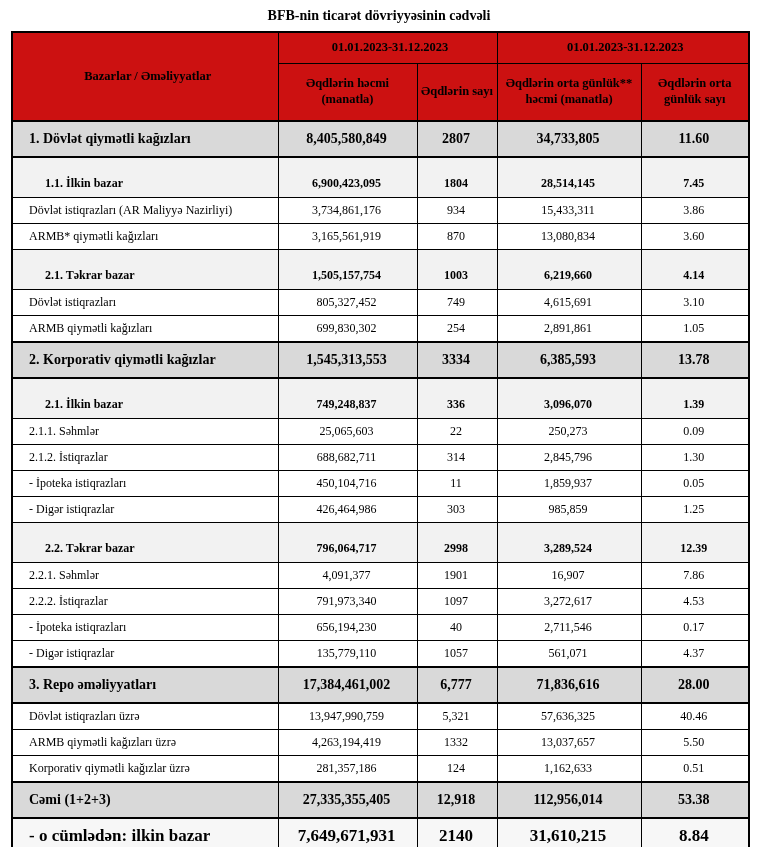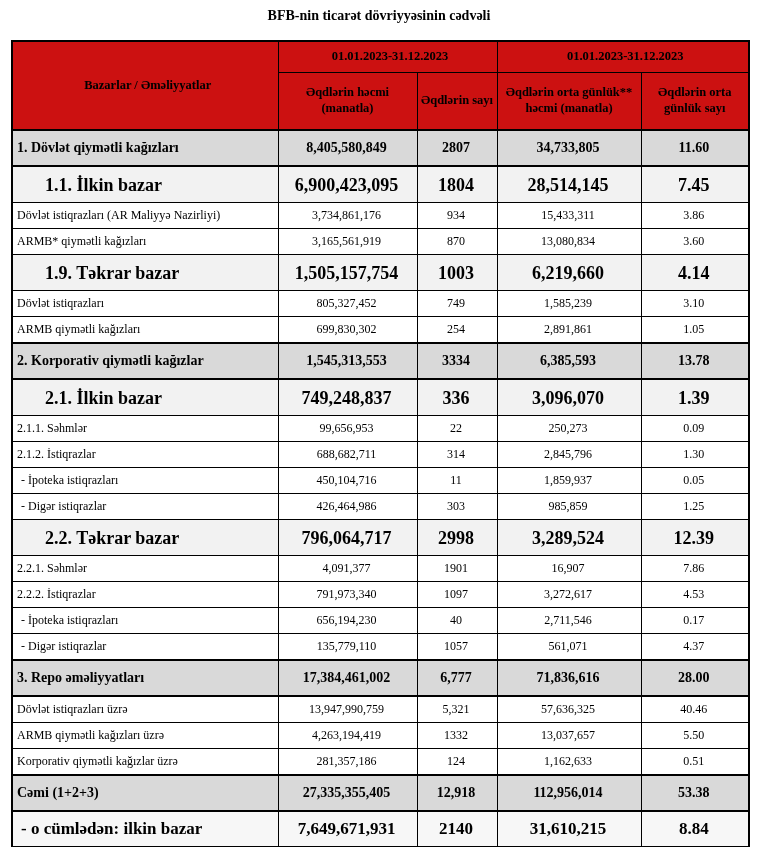--- a/index.html
+++ b/index.html
@@ -21,7 +21,7 @@
     font-weight: bold;
     font-size: 14px;
     padding-top: 8px;
-    margin-bottom: 16px;
+    margin-bottom: 7px;
   }
   table.trade {
     border-collapse: collapse;

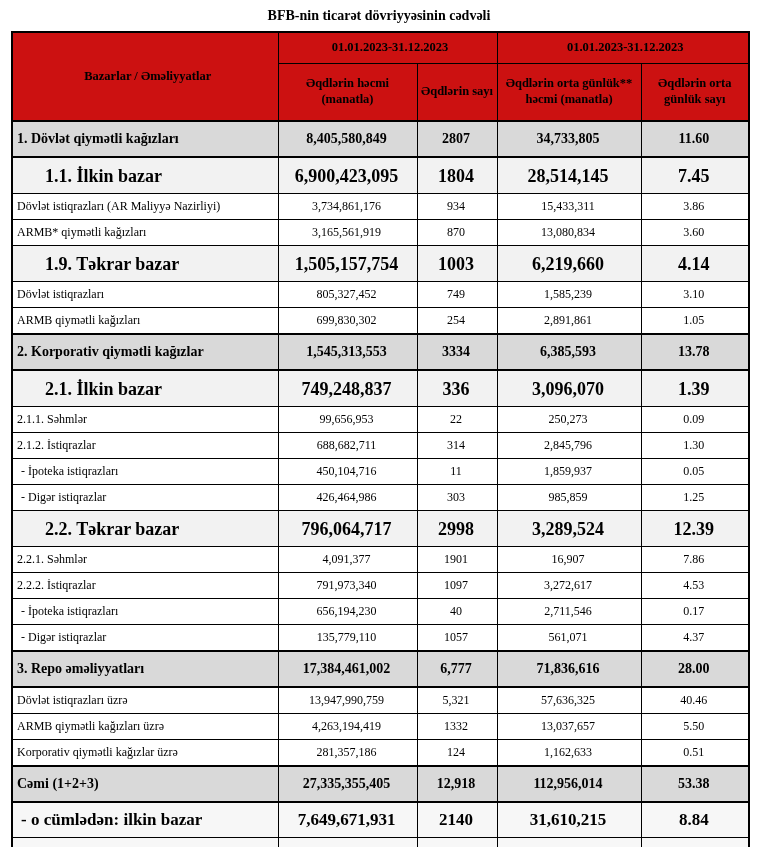--- a/index.html
+++ b/index.html
@@ -48,7 +48,7 @@
   tr.subhead-row th { height: 52px; }
   td.label-cell { text-align: left; }
   td.value-cell { text-align: center; }
-  .indent-0 { padding-left: 4px; }
+  .indent-0 { padding-left: 16px; }
   .indent-1 { padding-left: 8px; margin-left: 41px; }
   .indent-2 { padding-left: 32px; }
   tr.row-section td {

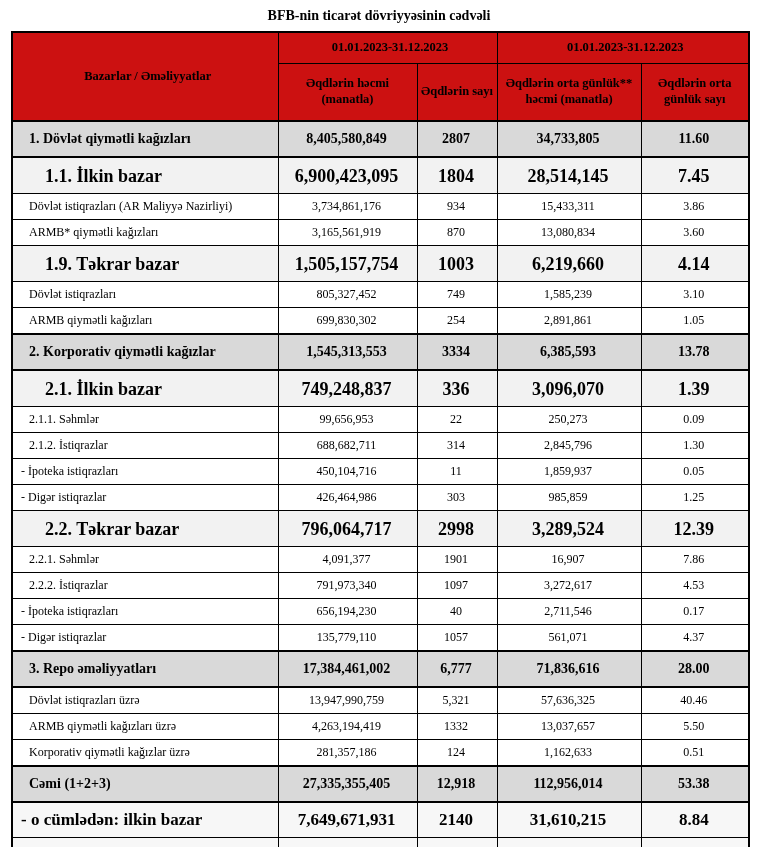--- a/index.html
+++ b/index.html
@@ -63,8 +63,8 @@
   tr.row-subsection td {
     background: #f2f2f2;
     font-weight: bold;
-    font-size: 18px;
-    padding-top: 8px;
+    font-size: 12px;
+    padding-top: 18px;
     padding-bottom: 6px;
   }
   tr.row-normal td {

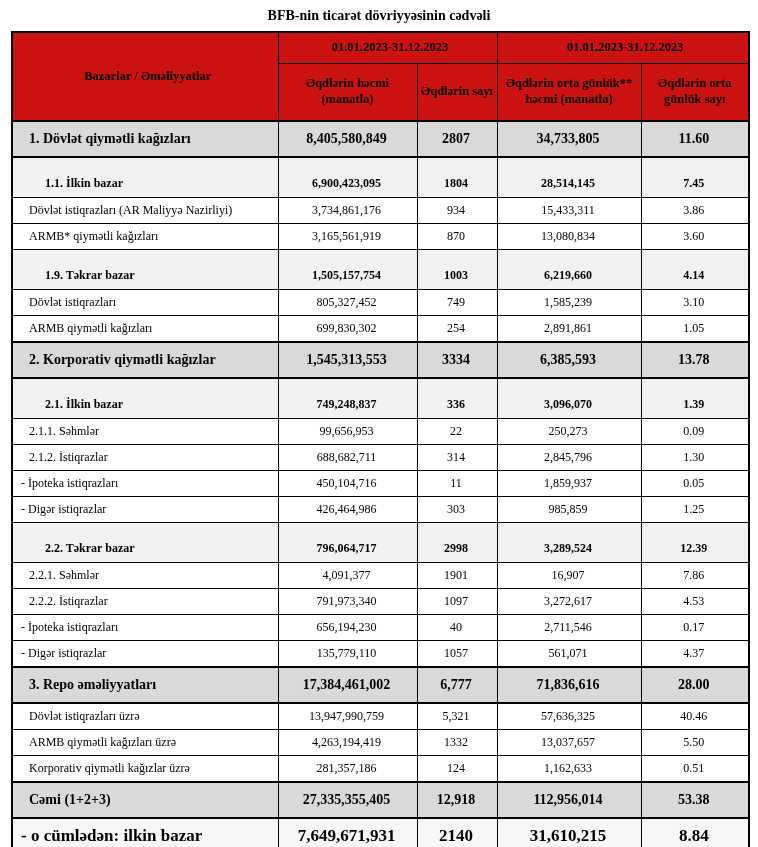--- a/index.html
+++ b/index.html
@@ -145,7 +145,7 @@
           <td class="value-cell">3.60</td>
         </tr>
         <tr class="row-subsection">
-          <td class="label-cell indent-2">1.9. Təkrar bazar</td>
+          <td class="label-cell indent-2">2.1. Təkrar bazar</td>
           <td class="value-cell">1,505,157,754</td>
           <td class="value-cell">1003</td>
           <td class="value-cell">6,219,660</td>

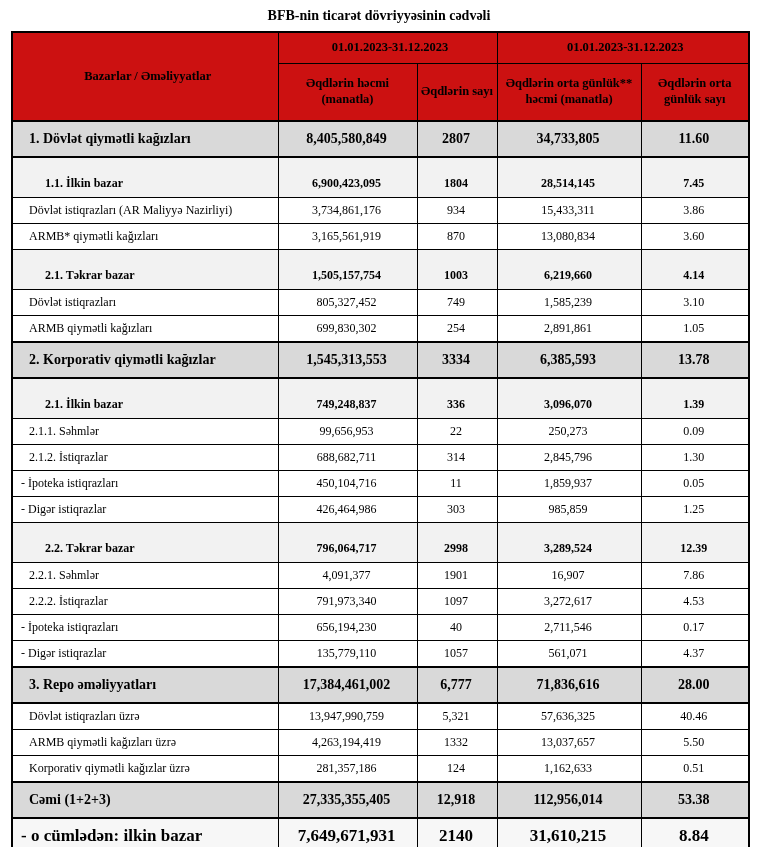--- a/index.html
+++ b/index.html
@@ -155,7 +155,7 @@
           <td class="label-cell indent-0">Dövlət istiqrazları</td>
           <td class="value-cell">805,327,452</td>
           <td class="value-cell">749</td>
-          <td class="value-cell">1,585,239</td>
+          <td class="value-cell">4,615,691</td>
           <td class="value-cell">3.10</td>
         </tr>
         <tr class="row-normal">

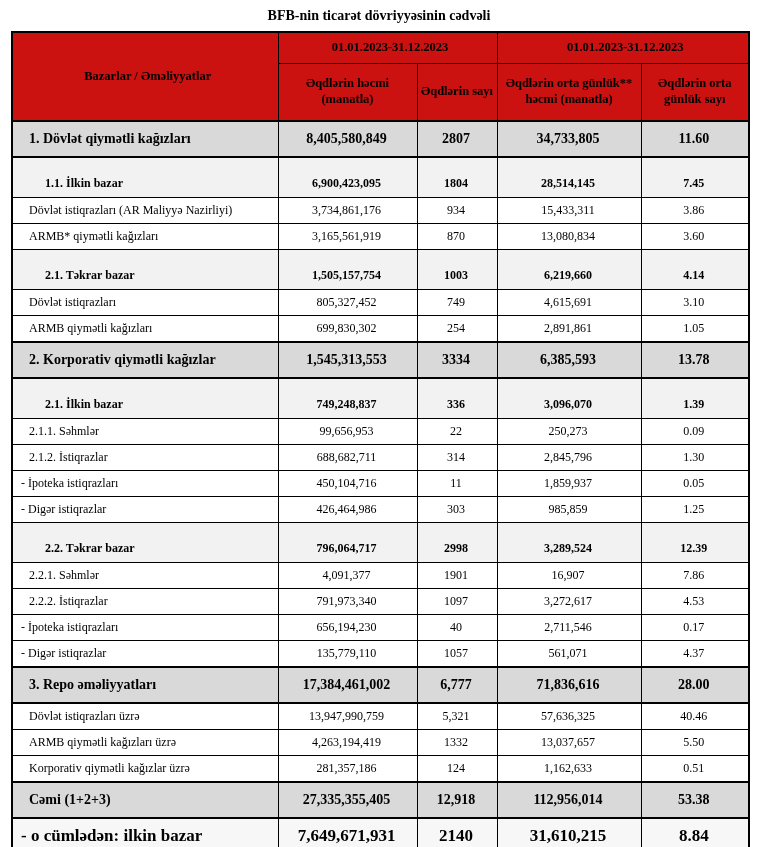--- a/index.html
+++ b/index.html
@@ -181,7 +181,7 @@
         </tr>
         <tr class="row-normal">
           <td class="label-cell indent-0">2.1.1. Səhmlər</td>
-          <td class="value-cell">99,656,953</td>
+          <td class="value-cell">25,065,603</td>
           <td class="value-cell">22</td>
           <td class="value-cell">250,273</td>
           <td class="value-cell">0.09</td>

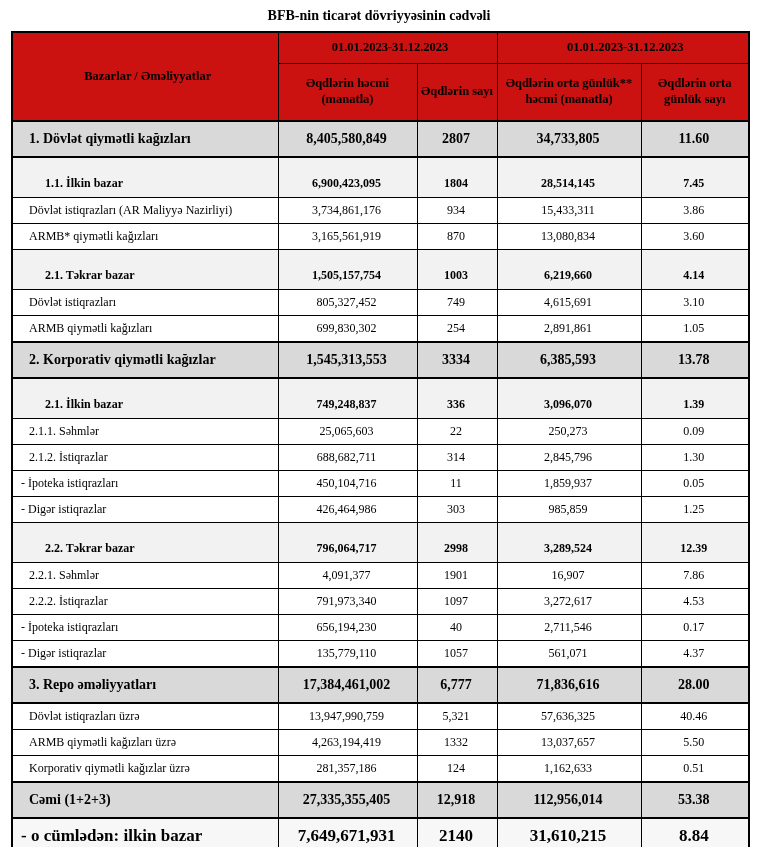--- a/index.html
+++ b/index.html
@@ -49,7 +49,7 @@
   td.label-cell { text-align: left; }
   td.value-cell { text-align: center; }
   .indent-0 { padding-left: 16px; }
-  .indent-1 { padding-left: 8px; margin-left: 41px; }
+  .indent-1 { padding-left: 16px; margin-left: 41px; }
   .indent-2 { padding-left: 32px; }
   tr.row-section td {
     background: #d9d9d9;

